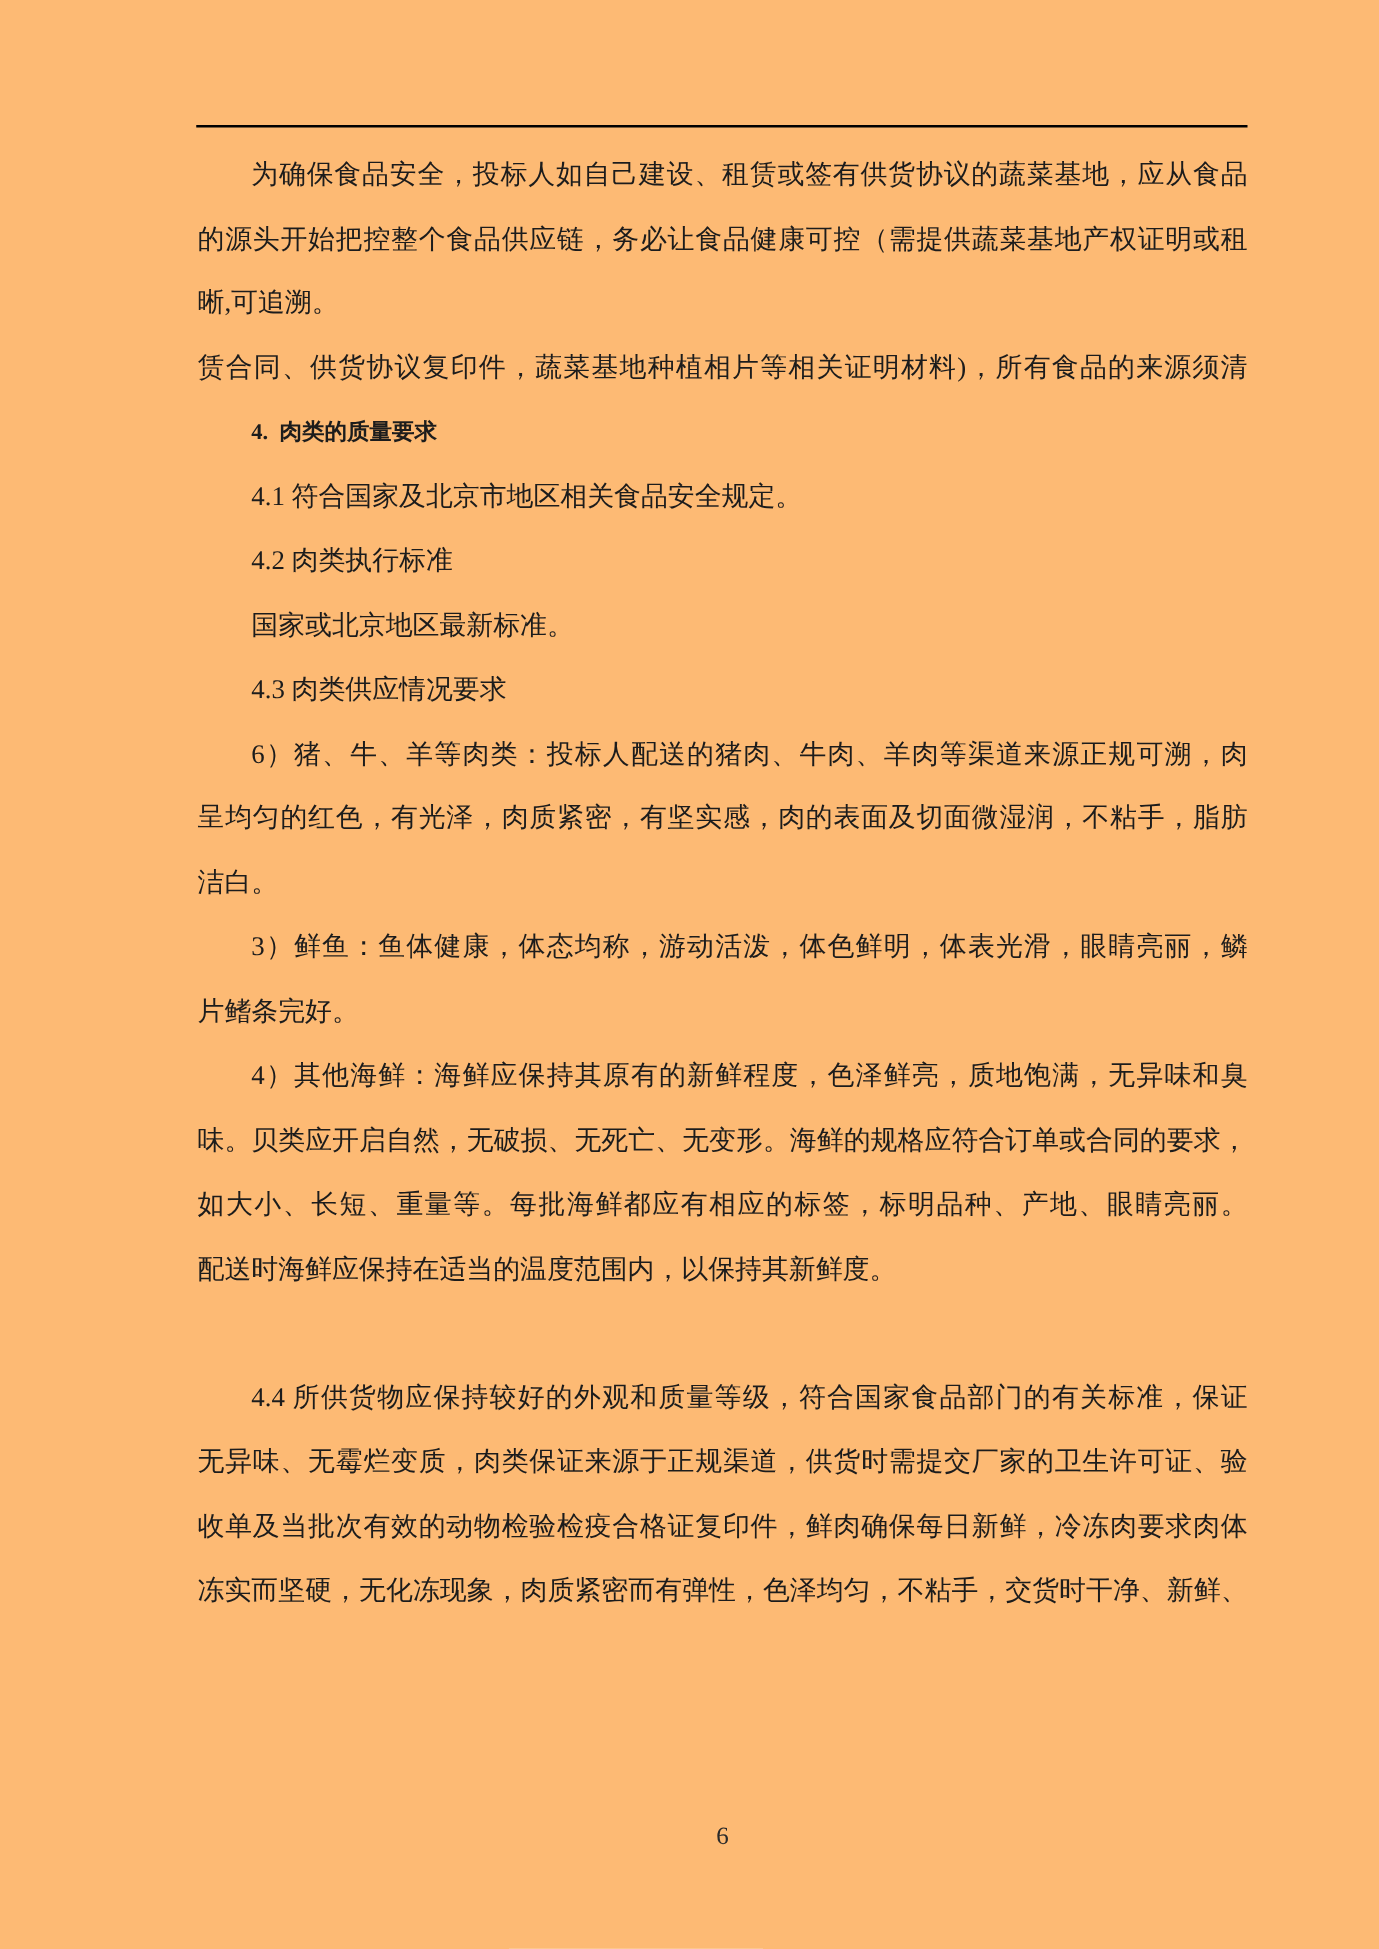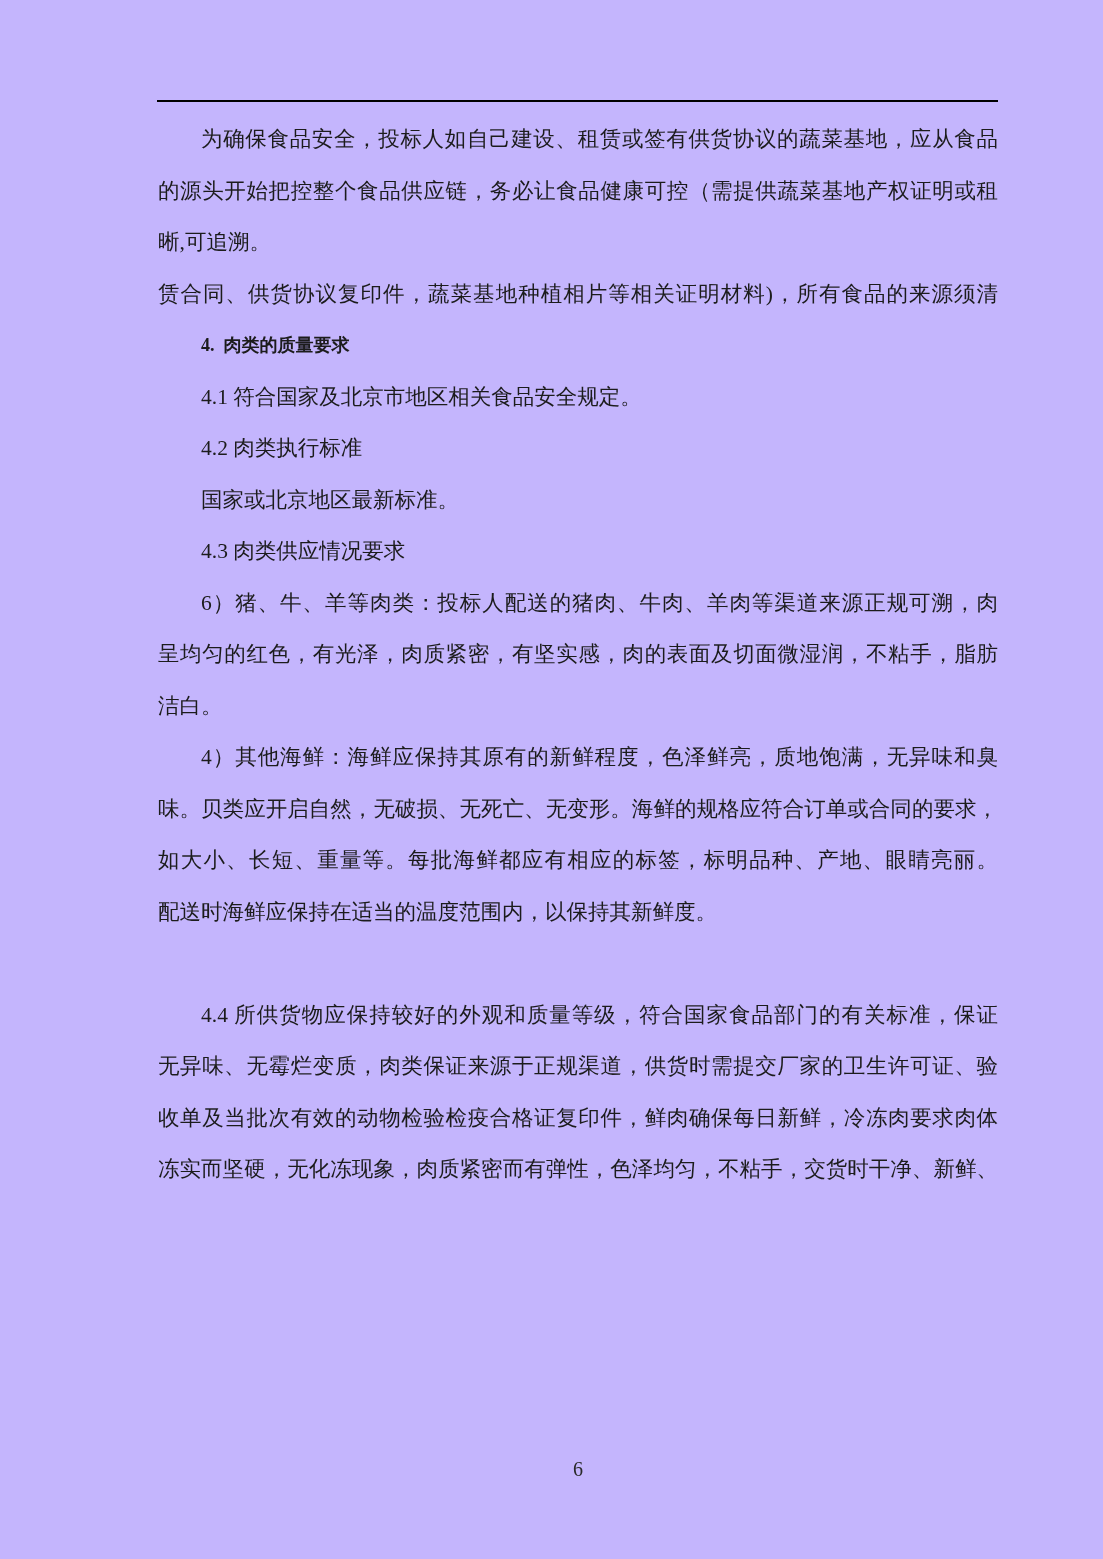--- a/index.html
+++ b/index.html
@@ -11,7 +11,7 @@
     position: relative;
     overflow: hidden;
   }
-  .page { position: absolute; inset: 0; background: #c4b5fd; padding-left: 20px; }
+  .page { position: absolute; inset: 0; background: #fdba74; padding-left: 20px; }
   .header-rule {
     position: absolute;
     left: 157px; top: 100px;

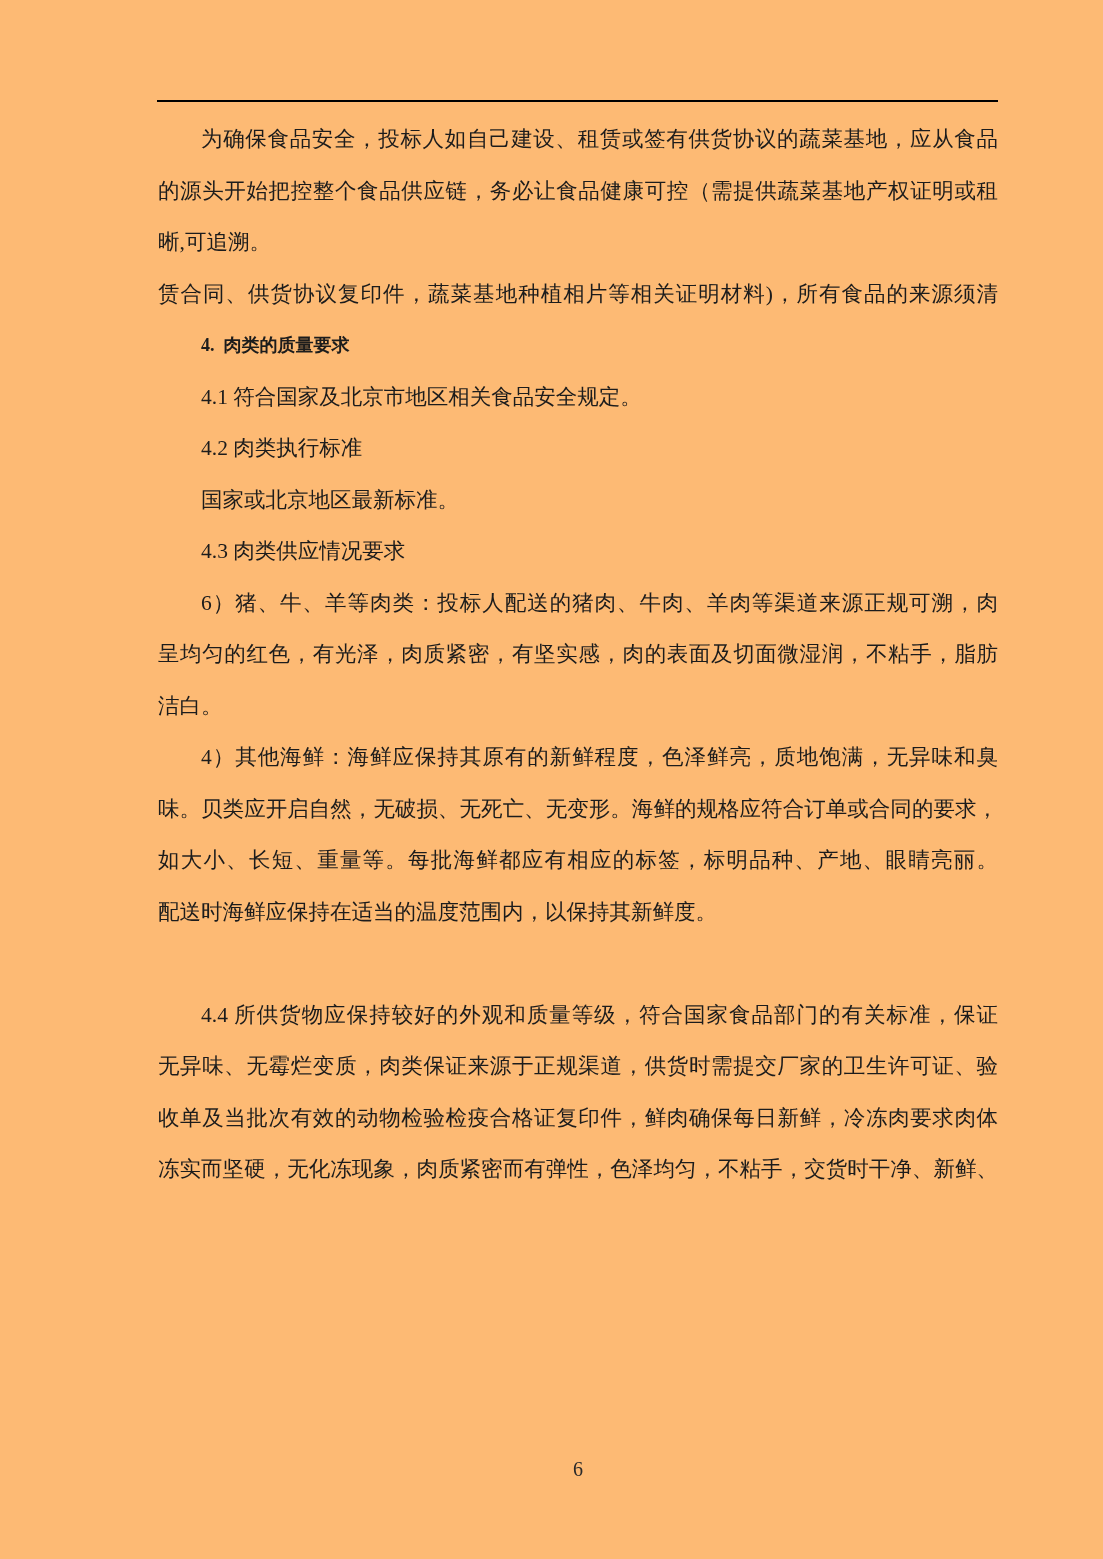--- a/index.html
+++ b/index.html
@@ -82,6 +82,10 @@
         <div class="line">洁白。</div>
       </div>
       <div class="paragraph body">
+        <div class="line first fill">3）鲜鱼：鱼体健康，体态均称，游动活泼，体色鲜明，体表光滑，眼睛亮丽，鳞</div>
+        <div class="line">片鳍条完好。</div>
+      </div>
+      <div class="paragraph body">
         <div class="line first fill">4）其他海鲜：海鲜应保持其原有的新鲜程度，色泽鲜亮，质地饱满，无异味和臭</div>
         <div class="line fill">味。贝类应开启自然，无破损、无死亡、无变形。海鲜的规格应符合订单或合同的要求，</div>
         <div class="line fill">如大小、长短、重量等。每批海鲜都应有相应的标签，标明品种、产地、眼睛亮丽。</div>

